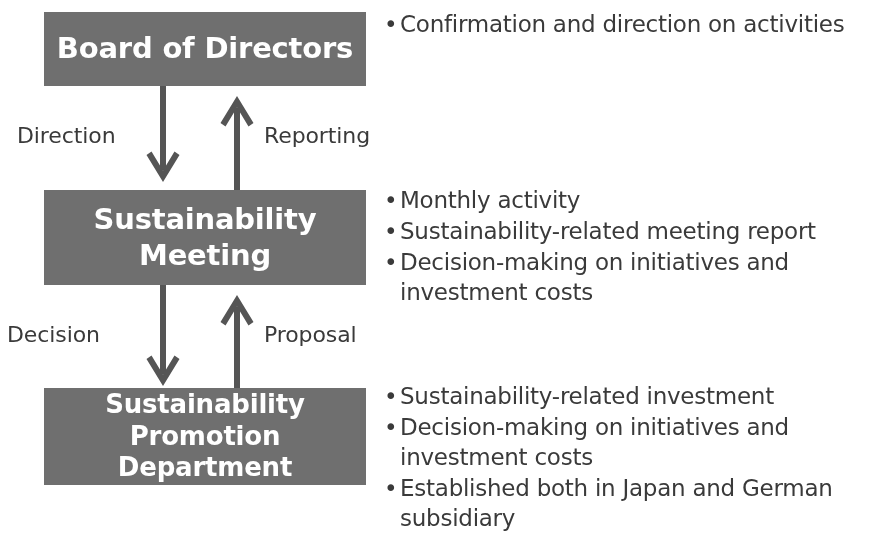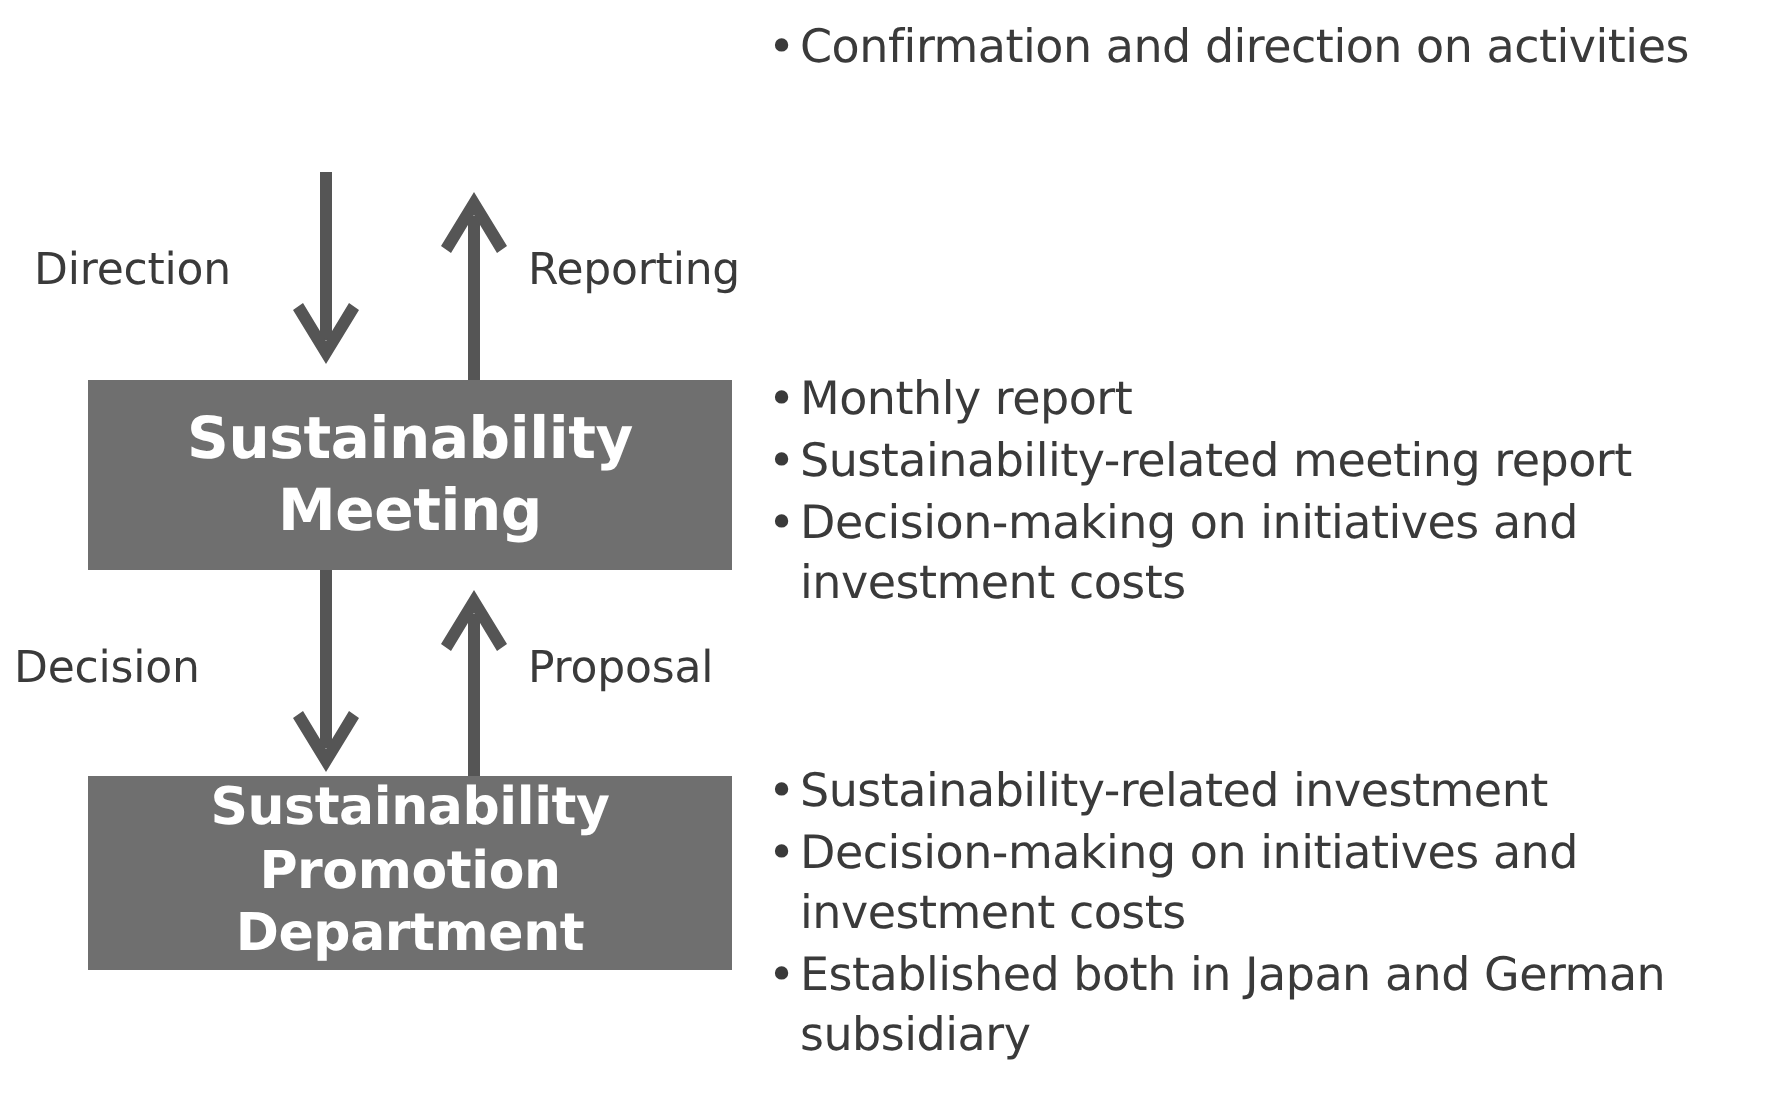--- a/index.html
+++ b/index.html
@@ -109,6 +109,9 @@
 
 <div class="canvas">
 
+  <div class="node-box" id="box-board">
+    <span class="node-label">Board of Directors</span>
+  </div>
 
   <div class="arrow" id="arrow-direction">
     <svg width="46" height="98" viewBox="0 0 46 98" aria-hidden="true">

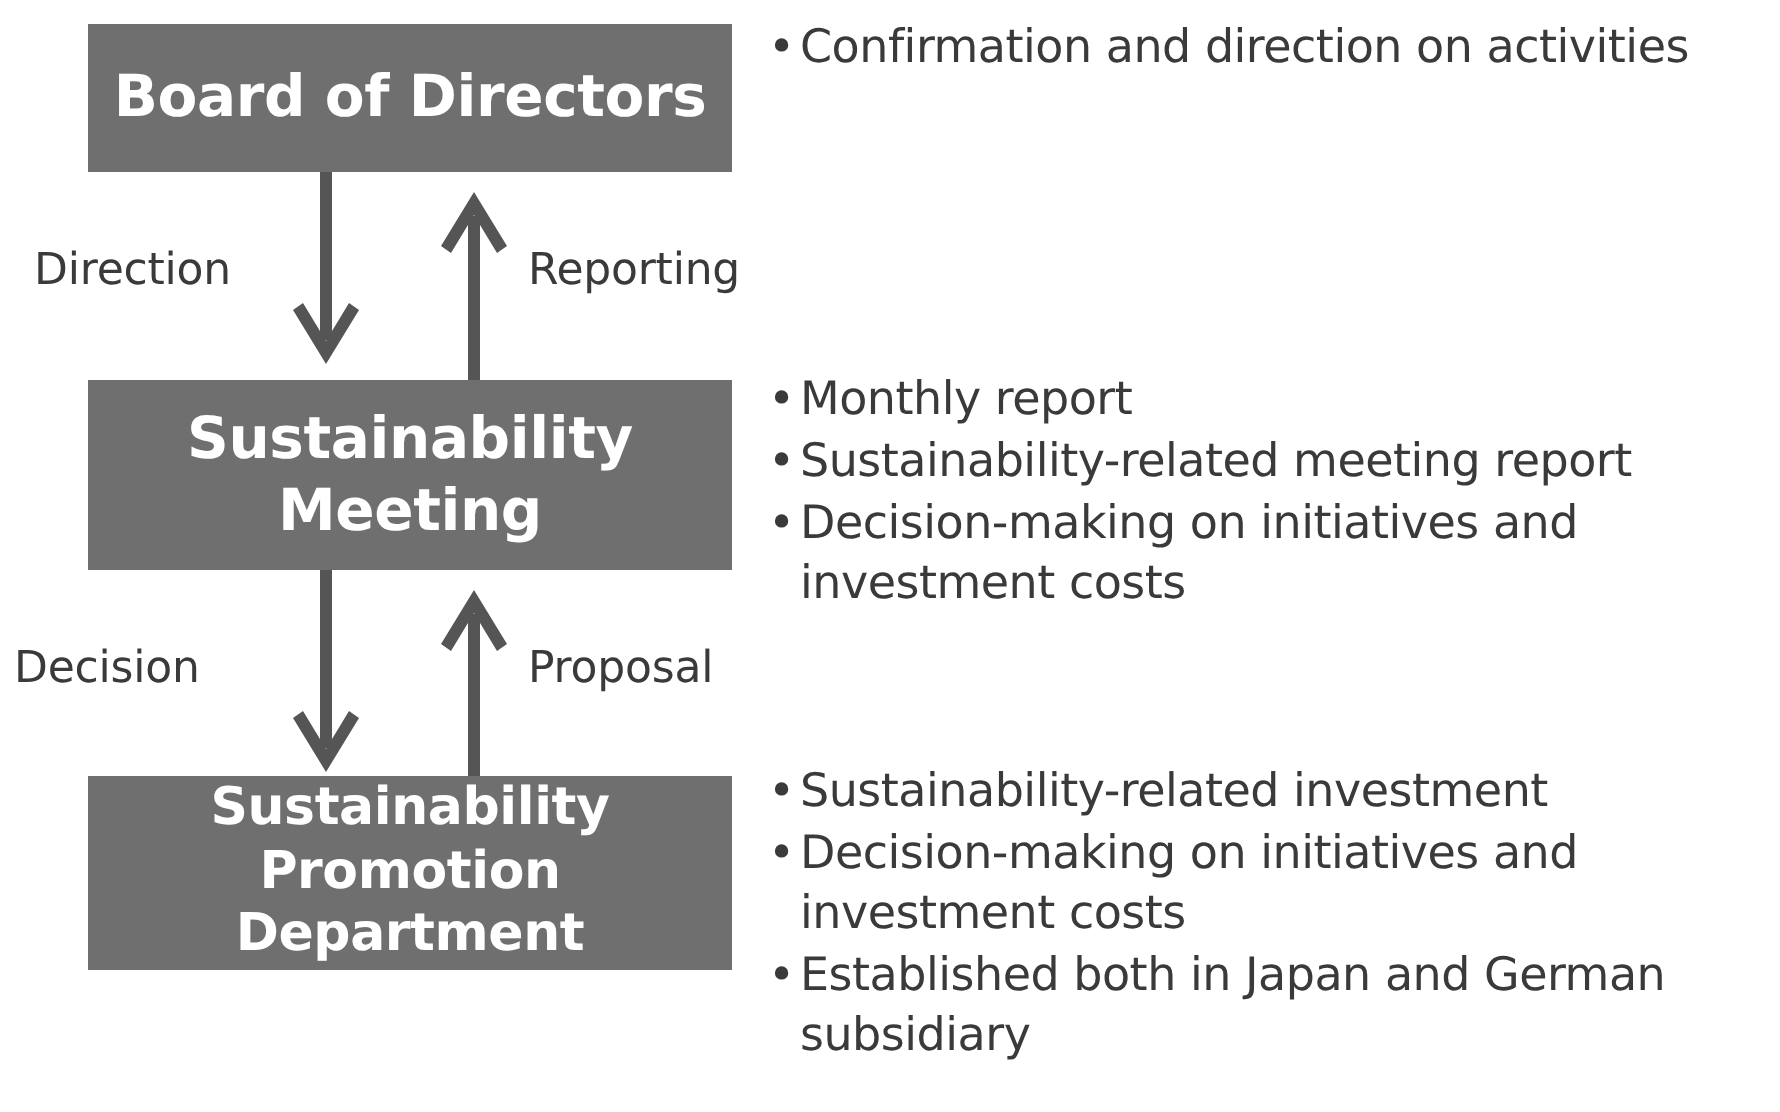--- a/index.html
+++ b/index.html
@@ -169,7 +169,7 @@
   <div class="detail-group" id="details-meeting">
     <div class="detail-item">
       <span class="bullet">•</span>
-      <span class="detail-text">Monthly report</span>
+      <span class="detail-text">Monthly activity</span>
     </div>
     <div class="detail-item">
       <span class="bullet">•</span>

